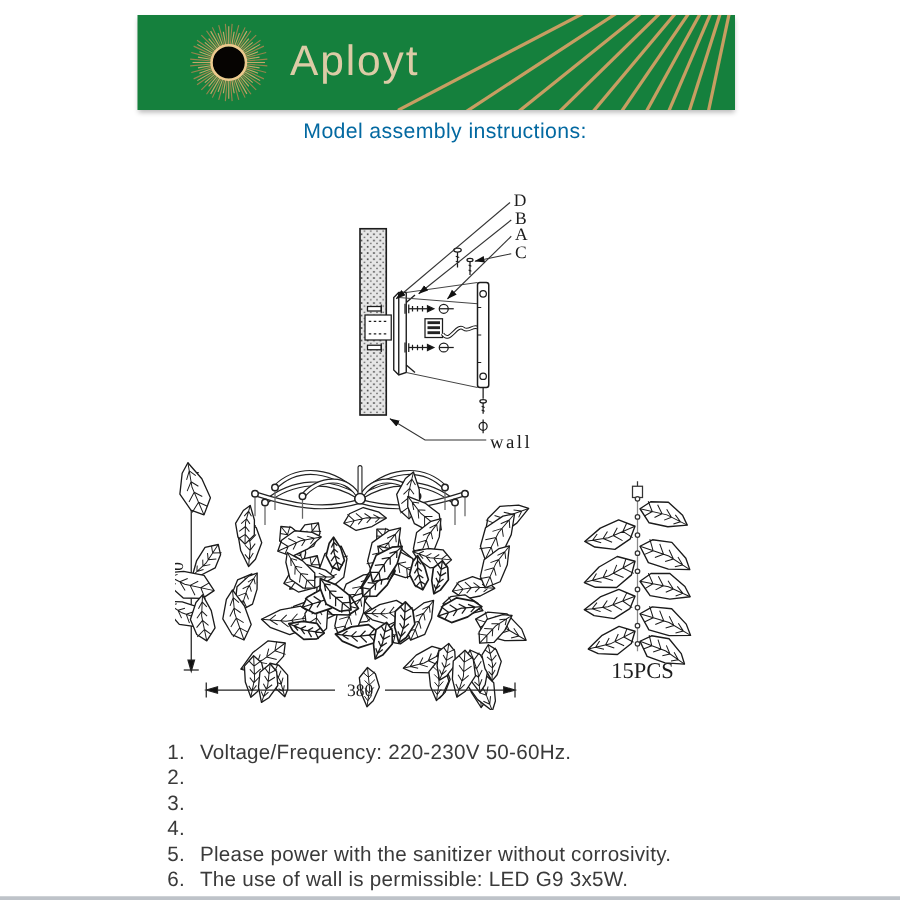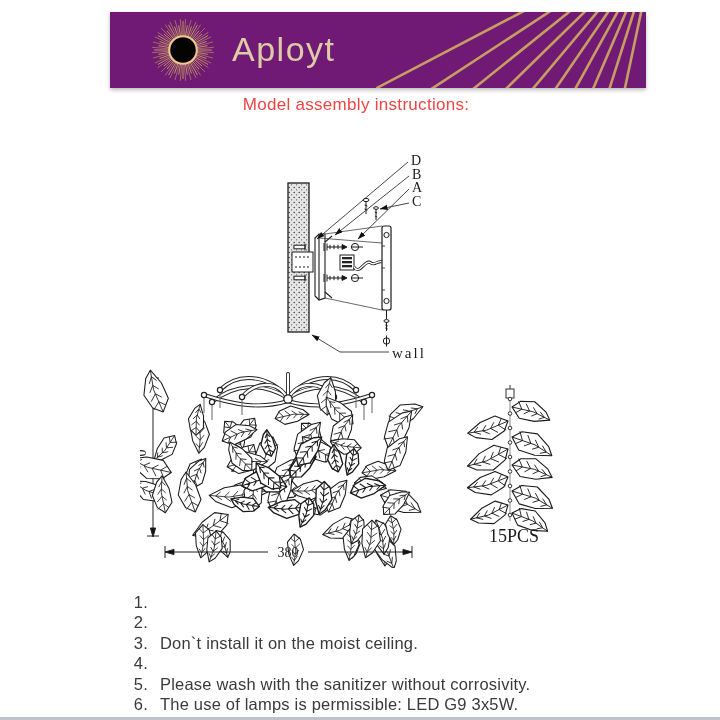--- a/index.html
+++ b/index.html
@@ -7,8 +7,8 @@
         font-family:"Liberation Sans",sans-serif;}
 
   
-  .banner{position:absolute;left:110px;top:12px;width:536px;height:76px;
-          background:#701a75;overflow:hidden;box-shadow:0 2px 4px rgba(0,0,0,.28);}
+  .banner{position:absolute;left:110px;top:12px;width:478px;height:76px;
+          background:#15803d;overflow:hidden;box-shadow:0 2px 4px rgba(0,0,0,.28);}
   .banner .logo{position:absolute;left:28px;top:0;}
   .banner .brand{position:absolute;left:122px;top:0;height:76px;line-height:74px;
                  font-size:34px;letter-spacing:1.5px;color:#dccba6;font-weight:400;}

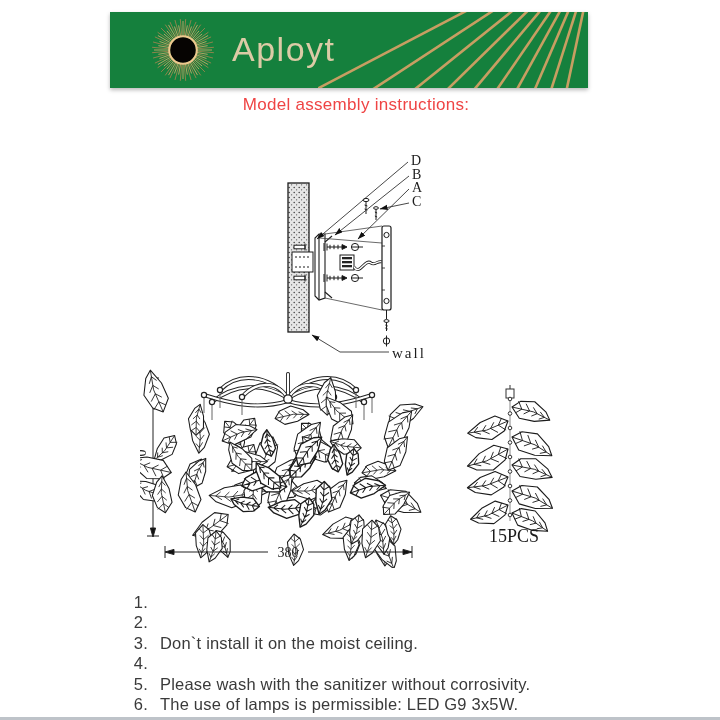--- a/index.html
+++ b/index.html
@@ -16,7 +16,7 @@
 
   
   .title{position:absolute;left:0;top:94px;width:712px;text-align:center;
-         color:#ef4444;font-size:17px;line-height:21.5px;letter-spacing:.3px;}
+         color:#0369a1;font-size:17px;line-height:21.5px;letter-spacing:.3px;}
 
   
   .mount{position:absolute;left:268px;top:146px;}

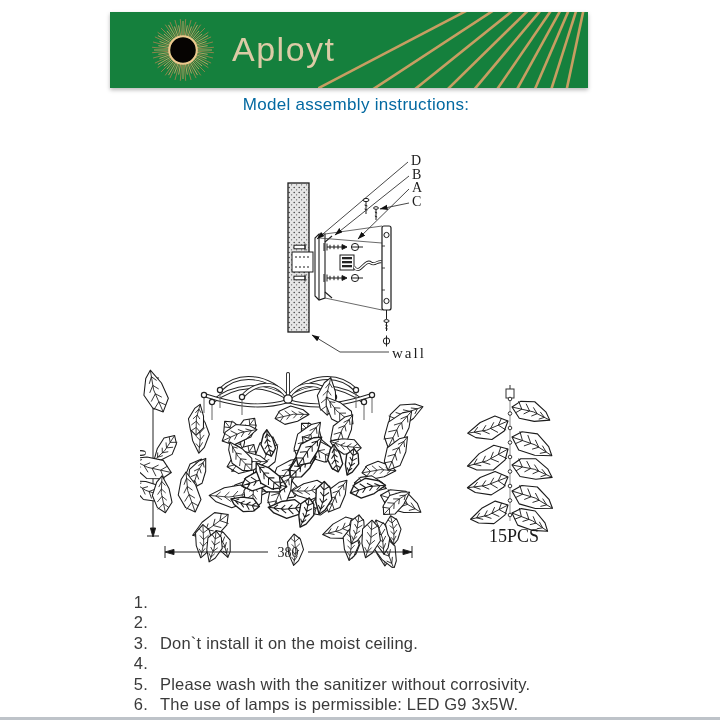--- a/index.html
+++ b/index.html
@@ -663,6 +663,7 @@
   <ol class="instructions">
     <li>
         <span class="num">1.</span>
+        <span class="txt">Voltage/Frequency: 220-230V 50-60Hz.</span>
       </li>
     <li>
         <span class="num">2.</span>

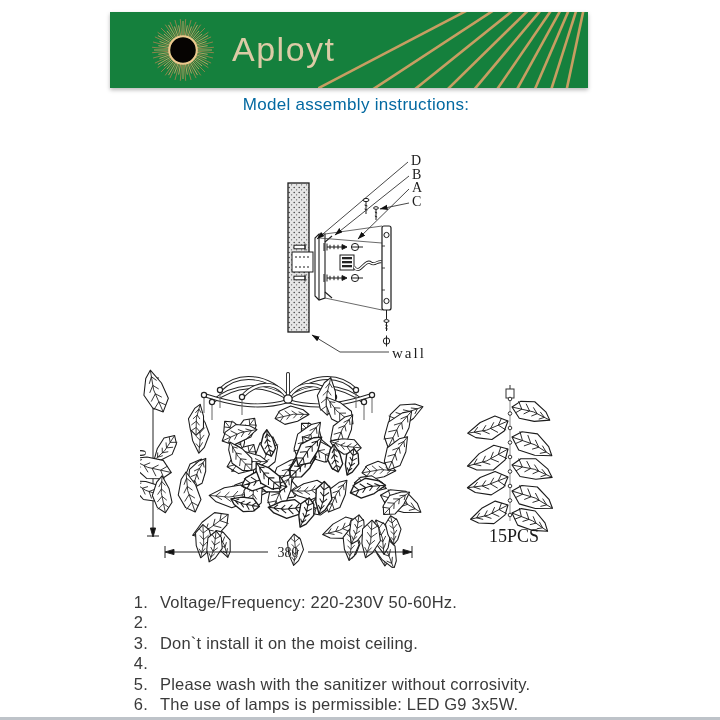--- a/index.html
+++ b/index.html
@@ -670,7 +670,6 @@
       </li>
     <li>
         <span class="num">3.</span>
-        <span class="txt">Don`t install it on the moist ceiling.</span>
       </li>
     <li>
         <span class="num">4.</span>

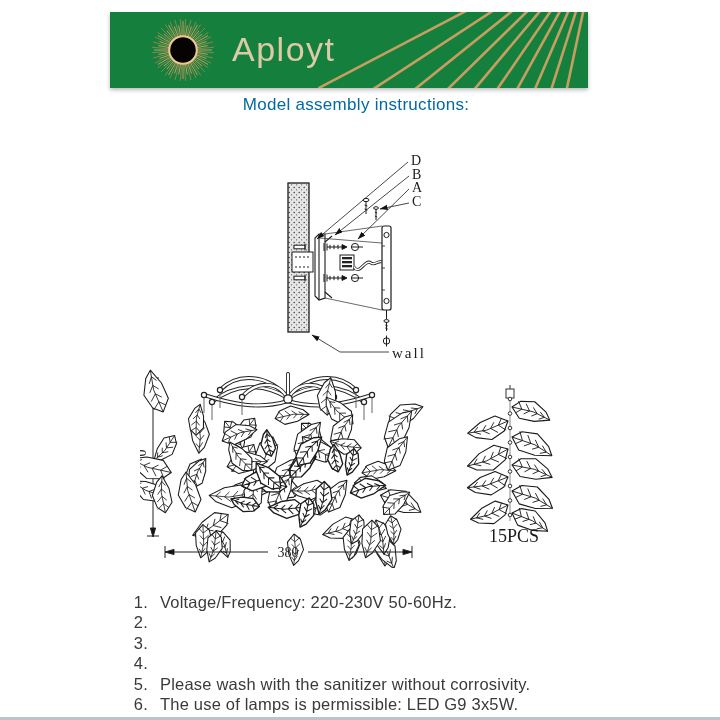--- a/index.html
+++ b/index.html
@@ -676,7 +676,7 @@
       </li>
     <li>
         <span class="num">5.</span>
-        <span class="txt">Please wash with the sanitizer without corrosivity.</span>
+        <span class="txt">Please power with the sanitizer without corrosivity.</span>
       </li>
     <li>
         <span class="num">6.</span>

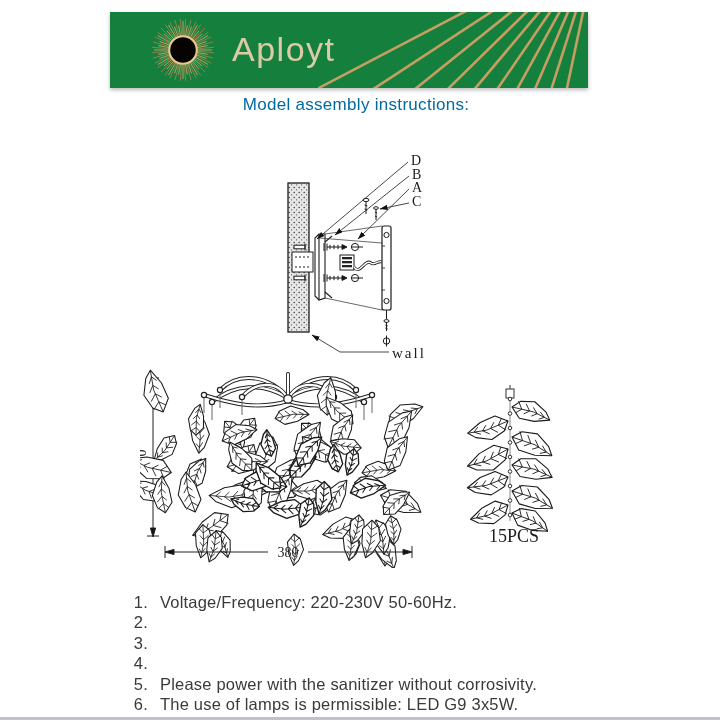--- a/index.html
+++ b/index.html
@@ -680,7 +680,7 @@
       </li>
     <li>
         <span class="num">6.</span>
-        <span class="txt">The use of lamps is permissible: LED G9 3x5W.</span>
+        <span class="txt">The use of wall is permissible: LED G9 3x5W.</span>
       </li>
   </ol>
 

